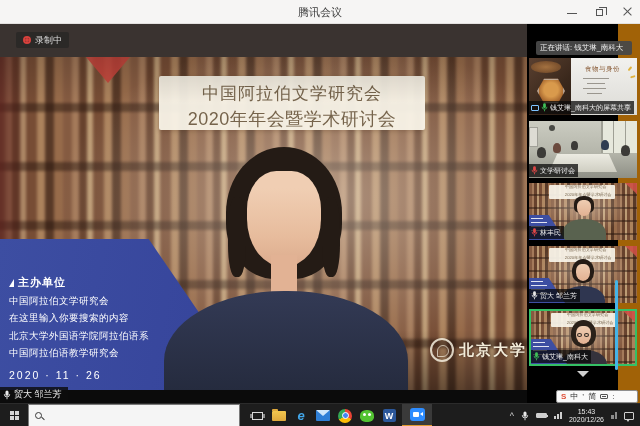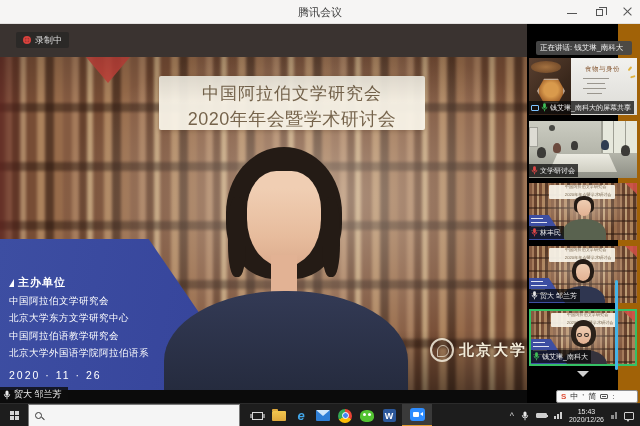--- a/index.html
+++ b/index.html
@@ -224,7 +224,7 @@
           <span>主办单位</span>
         </div>
         <div class="org-line">中国阿拉伯文学研究会</div>
-        <div class="org-line">北京大学东方文学研究中心</div>
+        <div class="org-line">在这里输入你要搜索的内容</div>
         <div class="org-line">中国阿拉伯语教学研究会</div>
         <div class="org-line">北京大学外国语学院阿拉伯语系</div>
         <div class="org-date">2020 · 11 · 26</div>

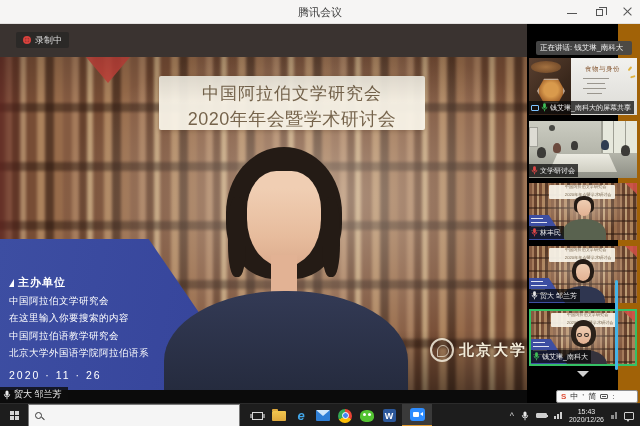--- a/index.html
+++ b/index.html
@@ -225,8 +225,8 @@
         </div>
         <div class="org-line">中国阿拉伯文学研究会</div>
         <div class="org-line">在这里输入你要搜索的内容</div>
+        <div class="org-line">北京大学外国语学院阿拉伯语系</div>
         <div class="org-line">中国阿拉伯语教学研究会</div>
-        <div class="org-line">北京大学外国语学院阿拉伯语系</div>
         <div class="org-date">2020 · 11 · 26</div>
       </div>
 

